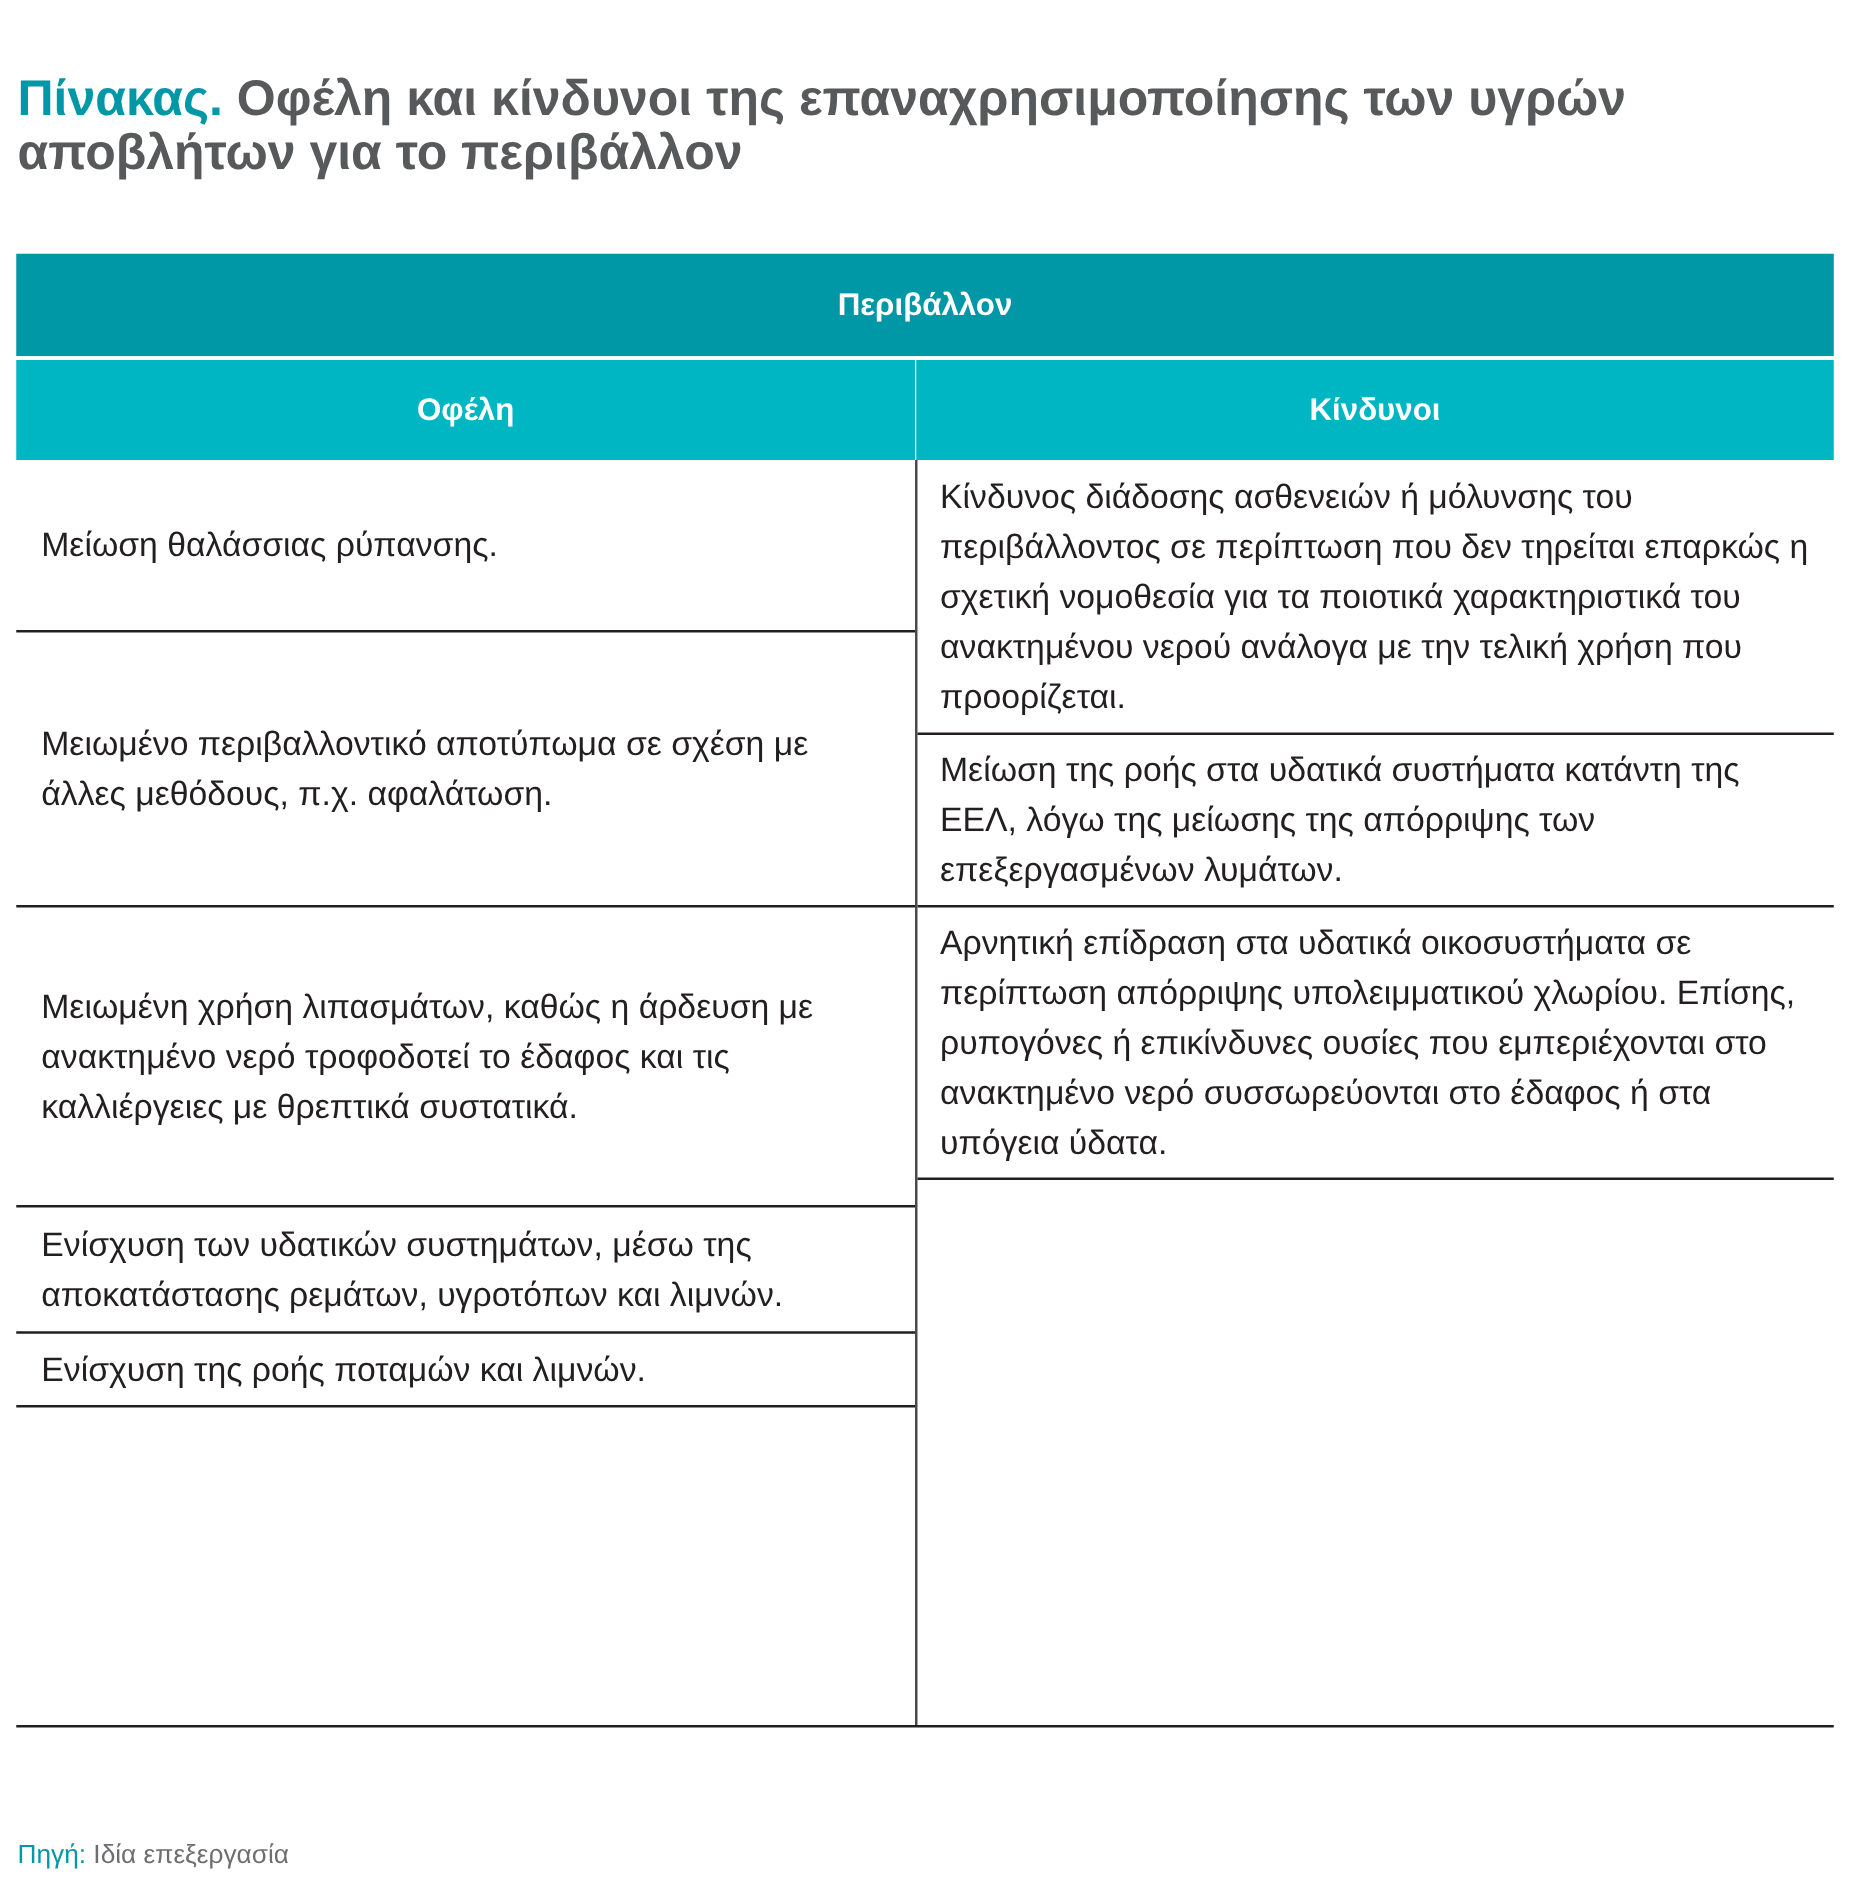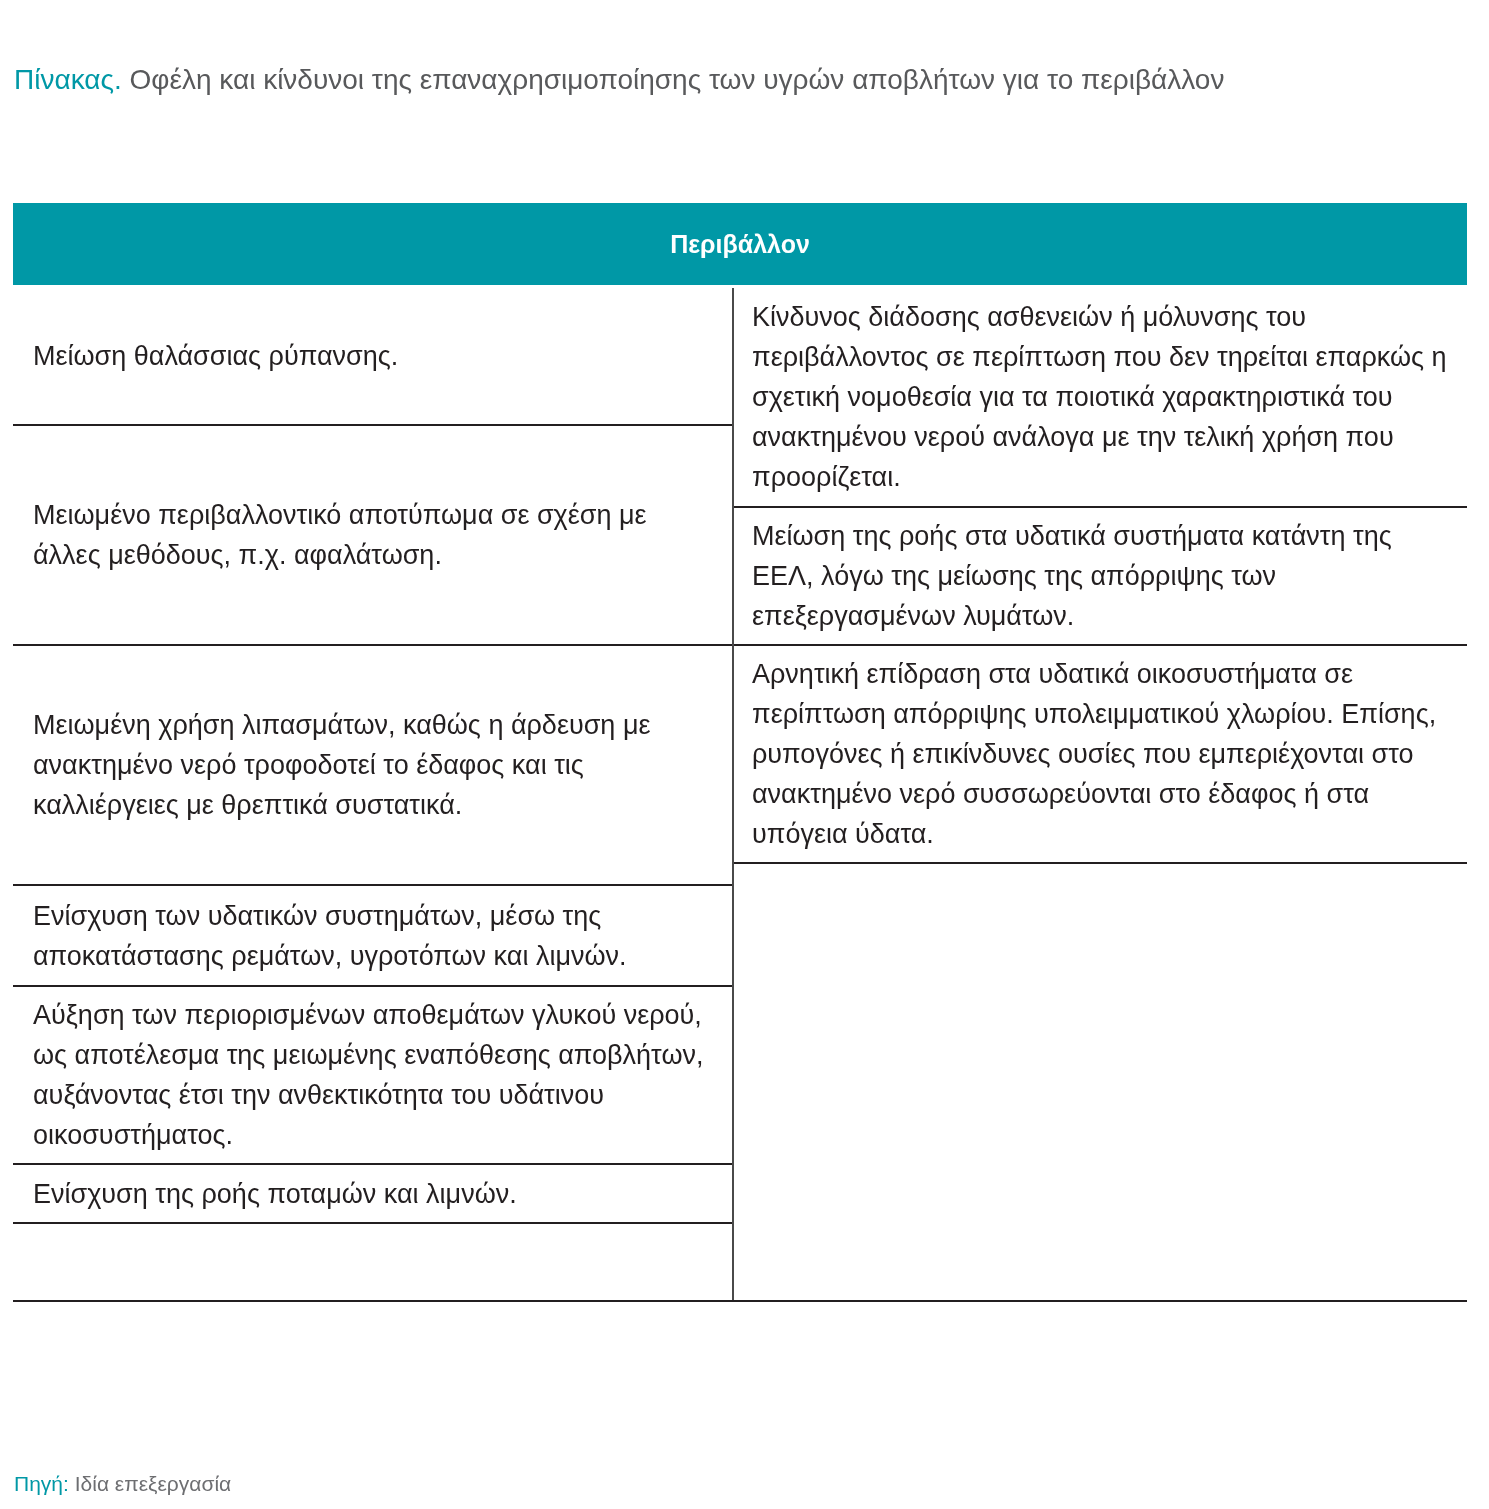--- a/index.html
+++ b/index.html
@@ -8,7 +8,7 @@
 
   .title {
     position: absolute; left: 14px; top: 58px; width: 1470px;
-    font-size: 28px; line-height: 43px; font-weight: normal; color: #58595b;
+    font-size: 40px; line-height: 43px; font-weight: bold; color: #58595b;
   }
   .title .prefix { color: #0098a6; }
 

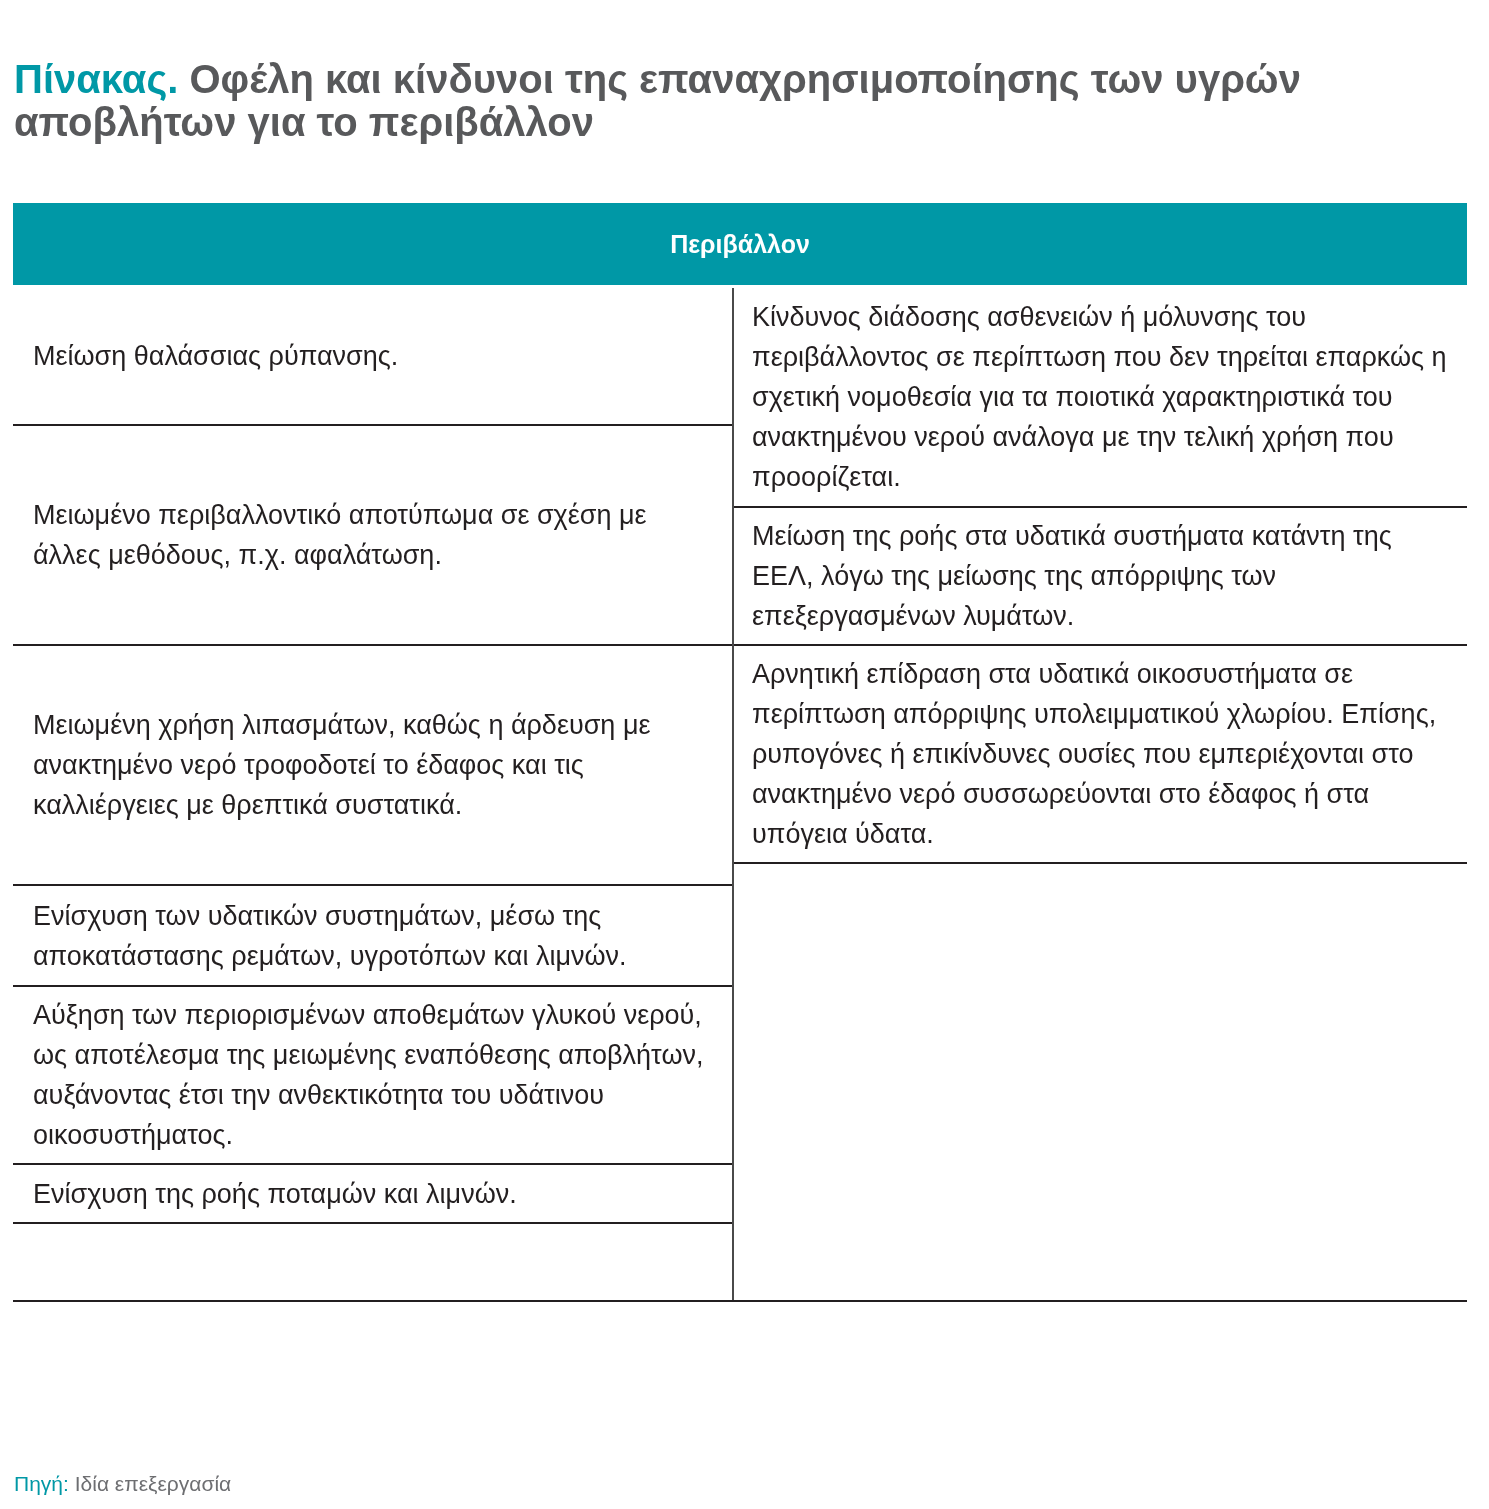--- a/index.html
+++ b/index.html
@@ -54,6 +54,10 @@
 <div class="table-wrap">
   <div class="hdr-top">Περιβάλλον</div>
   <div class="hdr-sep"></div>
+  <div class="hdr-cols">
+    <div class="hc left">Οφέλη</div>
+    <div class="hc right">Κίνδυνοι</div>
+  </div>
 
   <div class="body">
     <div class="col-left">

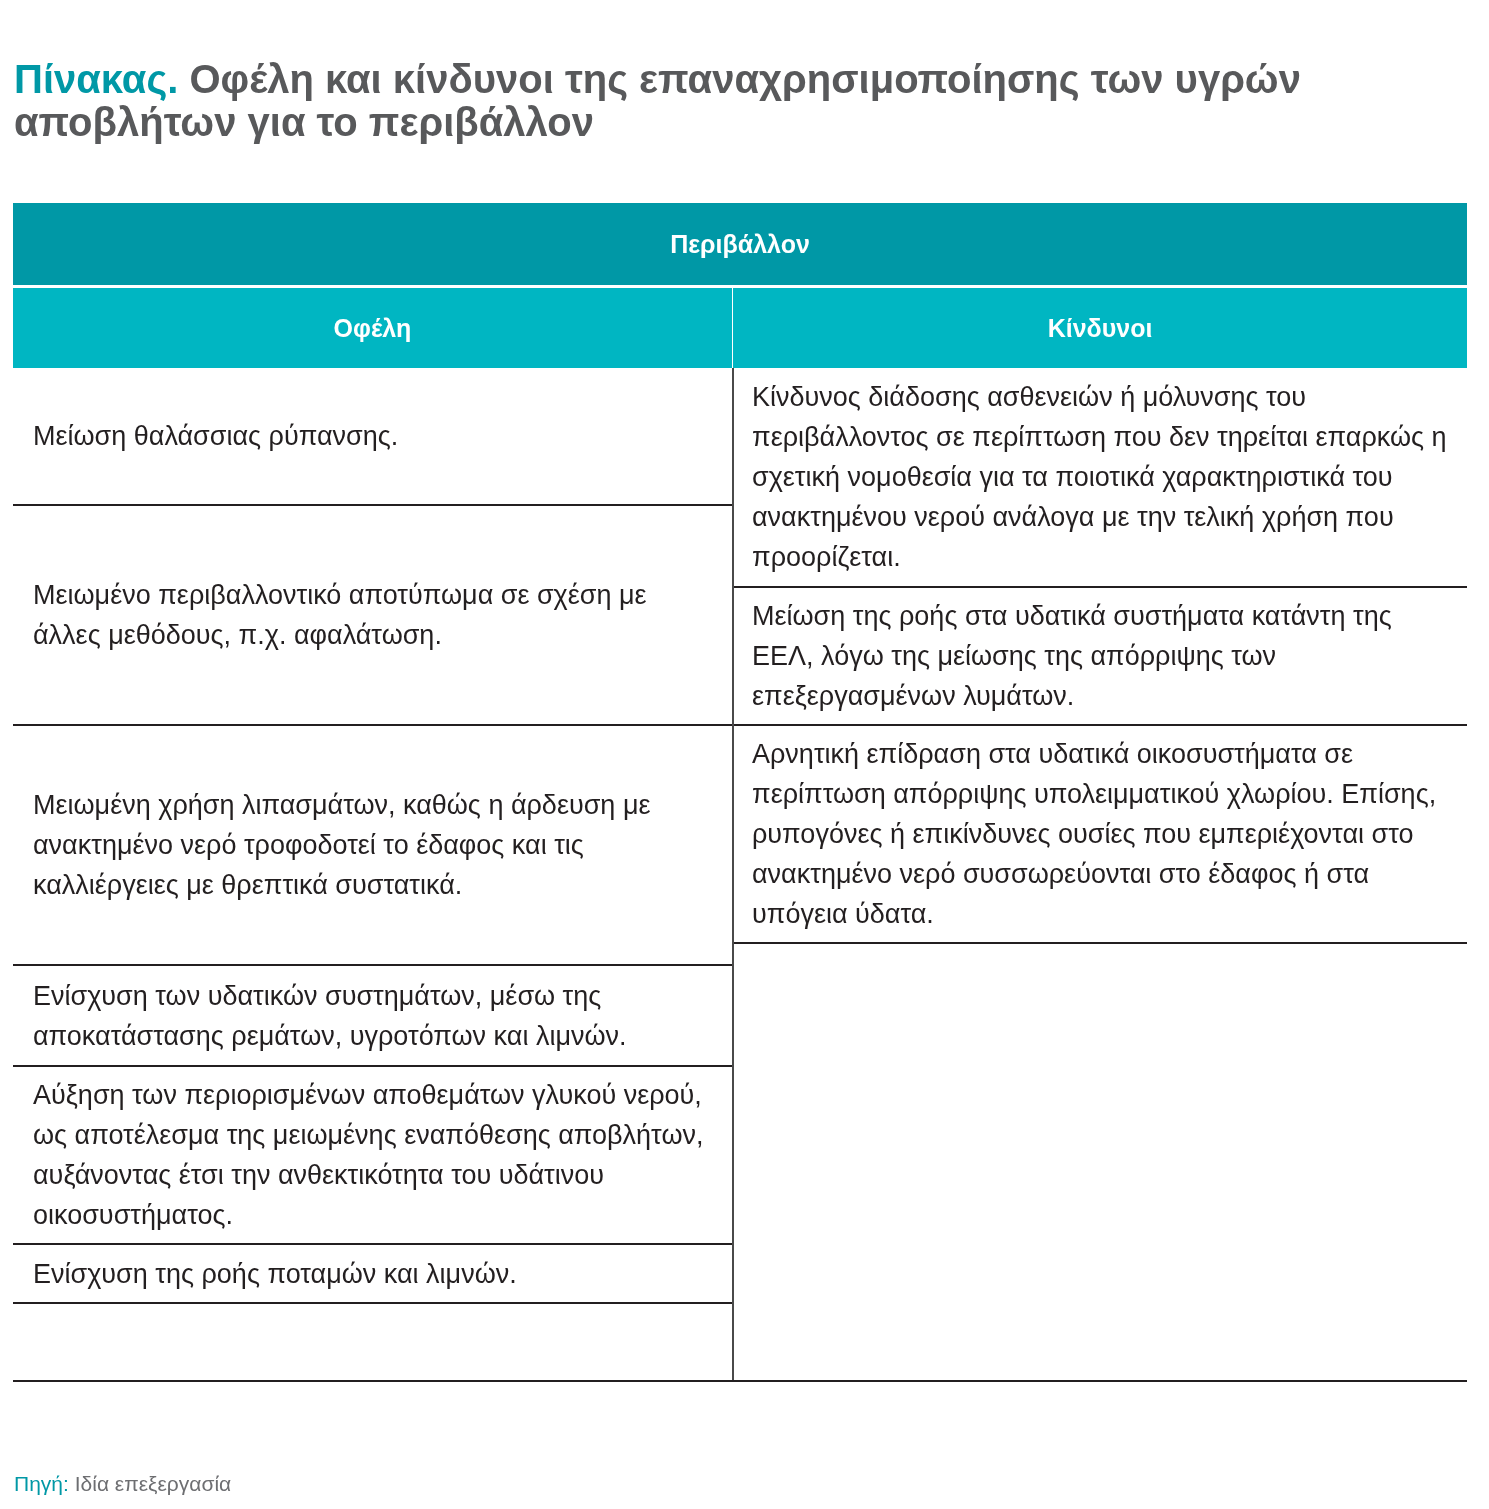--- a/index.html
+++ b/index.html
@@ -65,7 +65,6 @@
       <div class="cell" style="height:220px">Μειωμένο περιβαλλοντικό αποτύπωμα σε σχέση με άλλες μεθόδους, π.χ. αφαλάτωση.</div>
       <div class="cell" style="height:240px">Μειωμένη χρήση λιπασμάτων, καθώς η άρδευση με ανακτημένο νερό τροφοδοτεί το έδαφος και τις καλλιέργειες με θρεπτικά συστατικά.</div>
       <div class="cell" style="height:101px">Ενίσχυση των υδατικών συστημάτων, μέσω της αποκατάστασης ρεμάτων, υγροτόπων και λιμνών.</div>
-      <div class="cell" style="height:178px">Αύξηση των περιορισμένων αποθεμάτων γλυκού νερού, ως αποτέλεσμα της μειωμένης εναπόθεσης αποβλήτων, αυξάνοντας έτσι την ανθεκτικότητα του υδάτινου οικοσυστήματος.</div>
       <div class="cell" style="height:59px">Ενίσχυση της ροής ποταμών και λιμνών.</div>
     </div>
     <div class="col-right">

